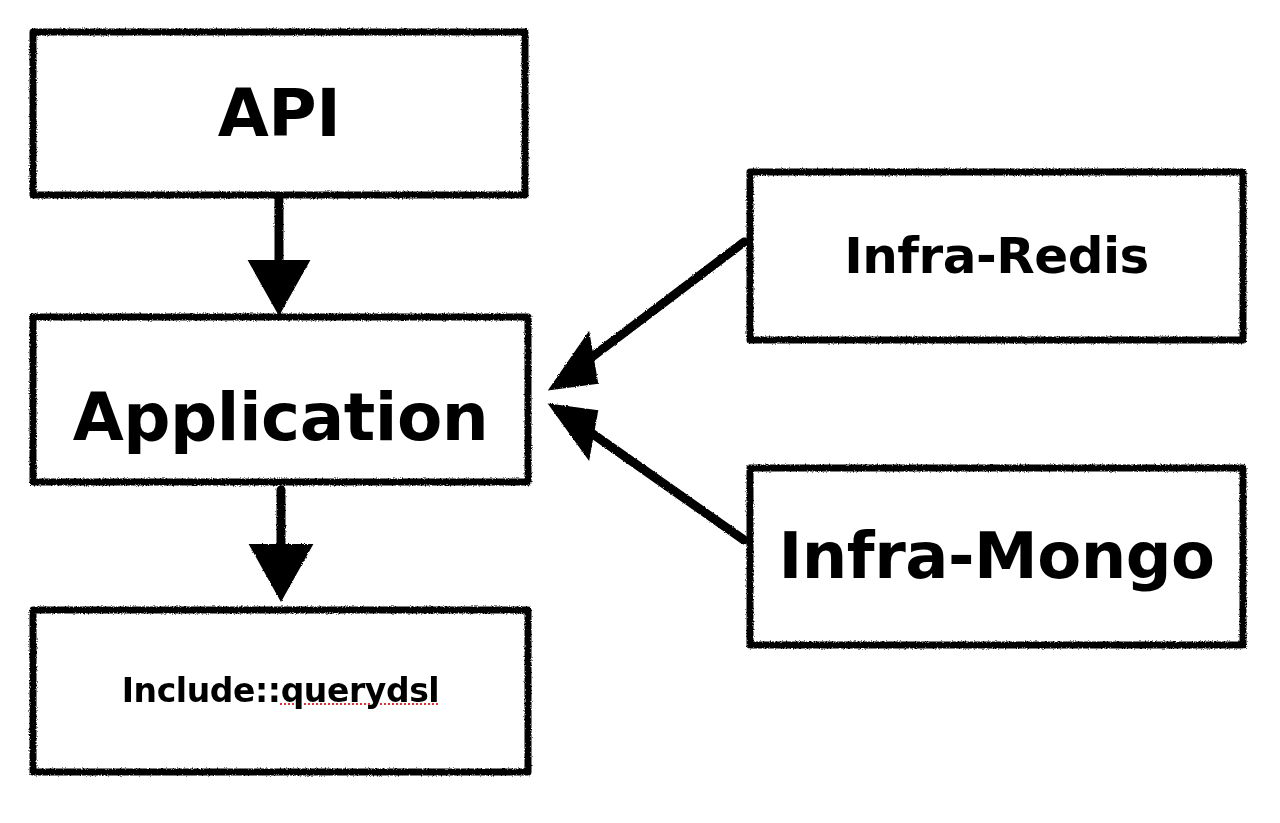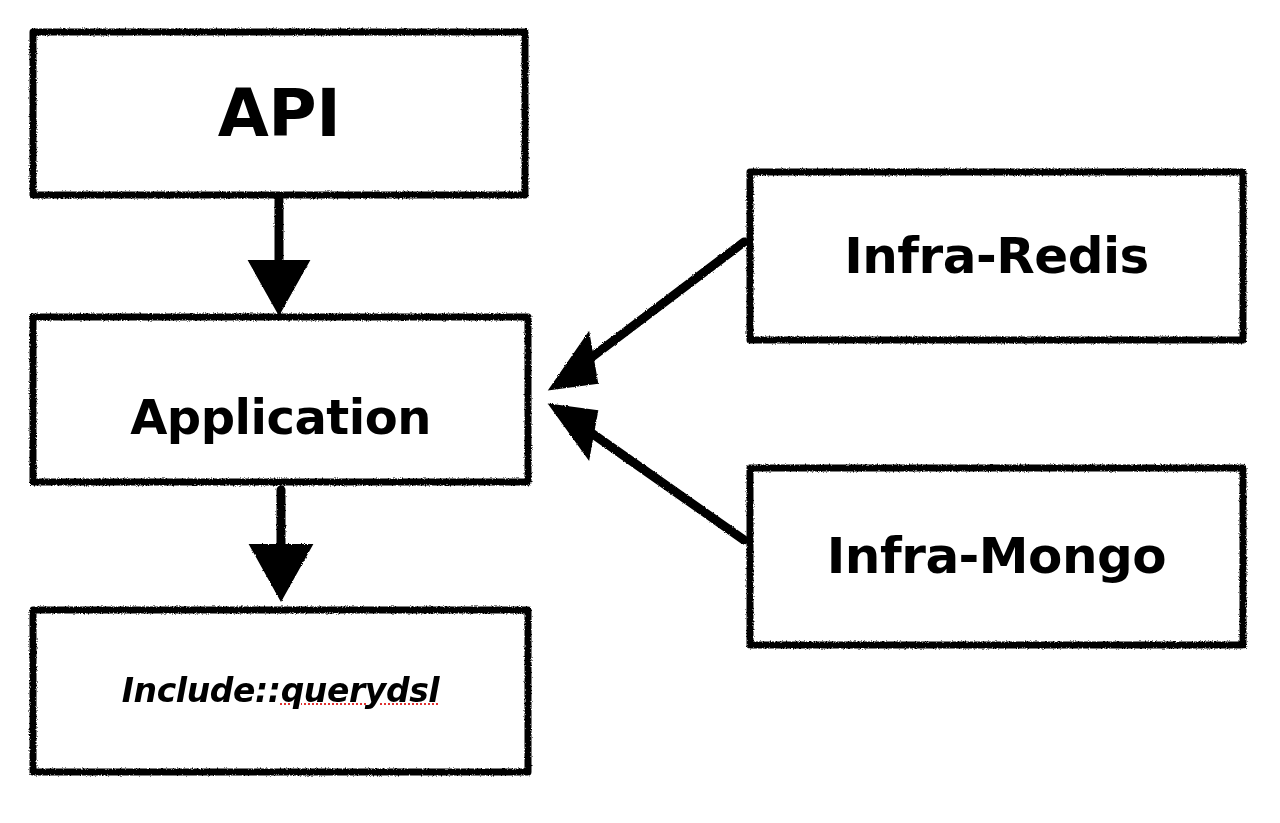--- a/index.html
+++ b/index.html
@@ -76,7 +76,7 @@
   #node-infra-mongo{ left: 750px; top: 468px; width: 493px; height: 177px; }
 
   #node-api .node-label         { font-size: 66px; }
-  #node-application .node-label { font-size: 48px; margin-top: 36px; }
+  #node-application .node-label { font-size: 66px; margin-top: 36px; }
   #node-domain .node-label      { font-size: 60px; margin-top: -8px; }
   #node-domain .node-sublabel   { font-size: 33px; }
   #node-infra-redis .node-label { font-size: 50px; }

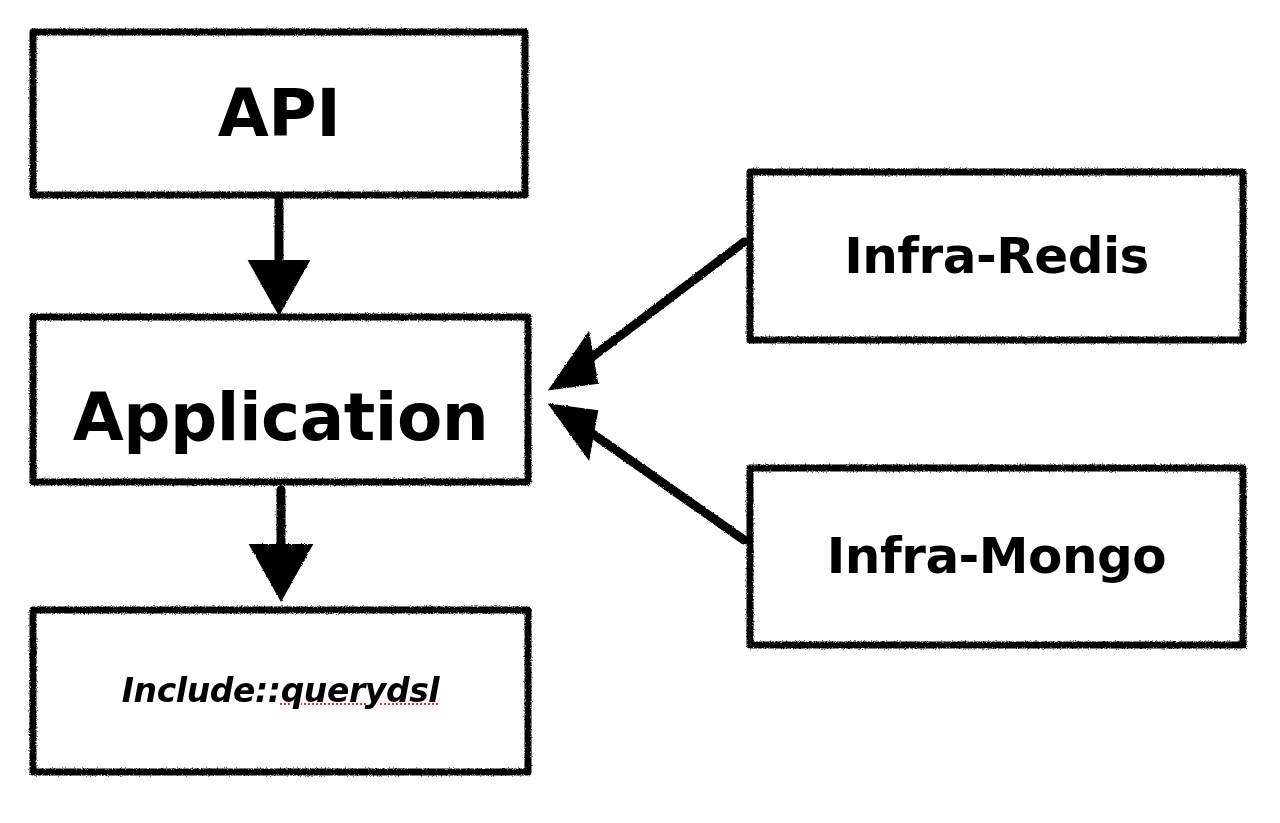--- a/index.html
+++ b/index.html
@@ -80,7 +80,7 @@
   #node-domain .node-label      { font-size: 60px; margin-top: -8px; }
   #node-domain .node-sublabel   { font-size: 33px; }
   #node-infra-redis .node-label { font-size: 50px; }
-  #node-infra-mongo .node-label { font-size: 50px; }
+  #node-infra-mongo .node-label { font-size: 64px; }
 </style>
 </head>
 <body>

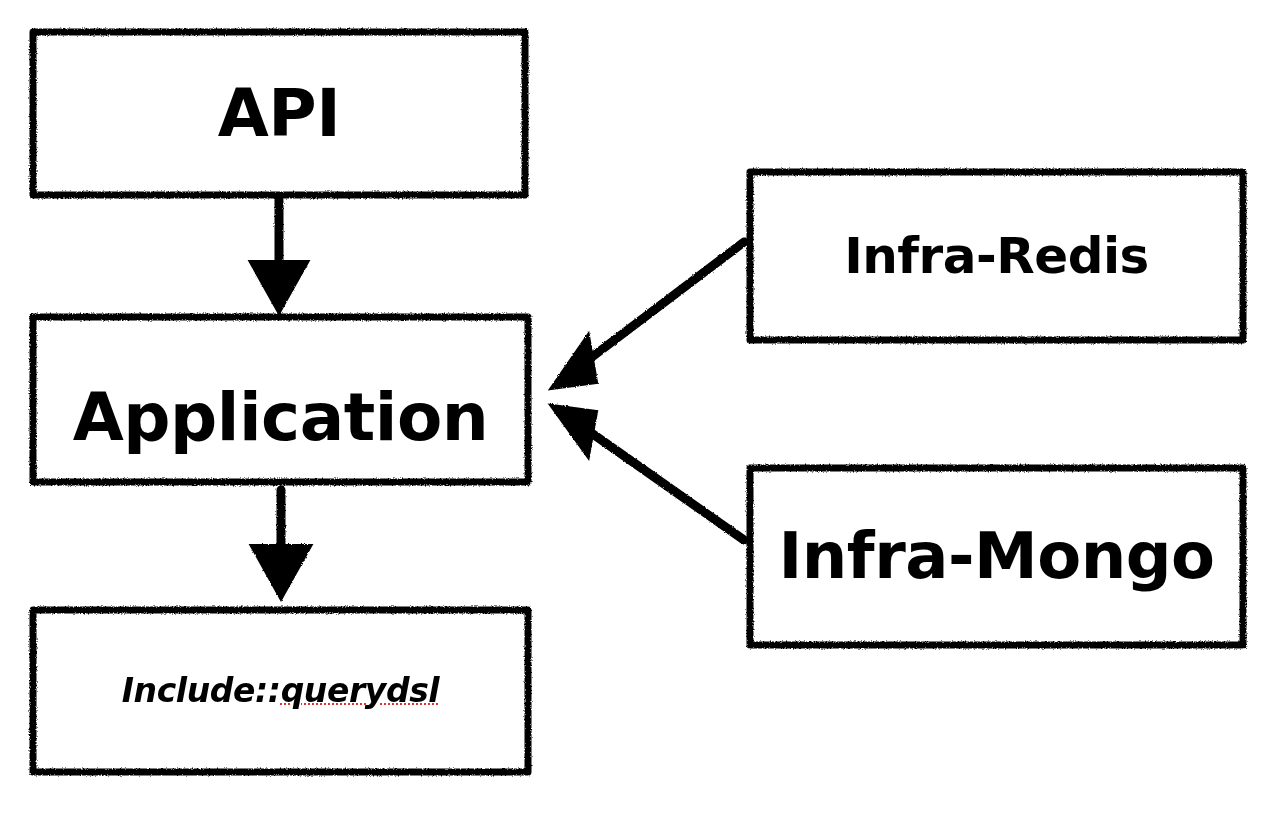--- a/index.html
+++ b/index.html
@@ -57,7 +57,6 @@
     letter-spacing: -0.4px;
     line-height: 1.05;
     white-space: nowrap;
-    font-style: italic;
   }
 
   .spellcheck {

